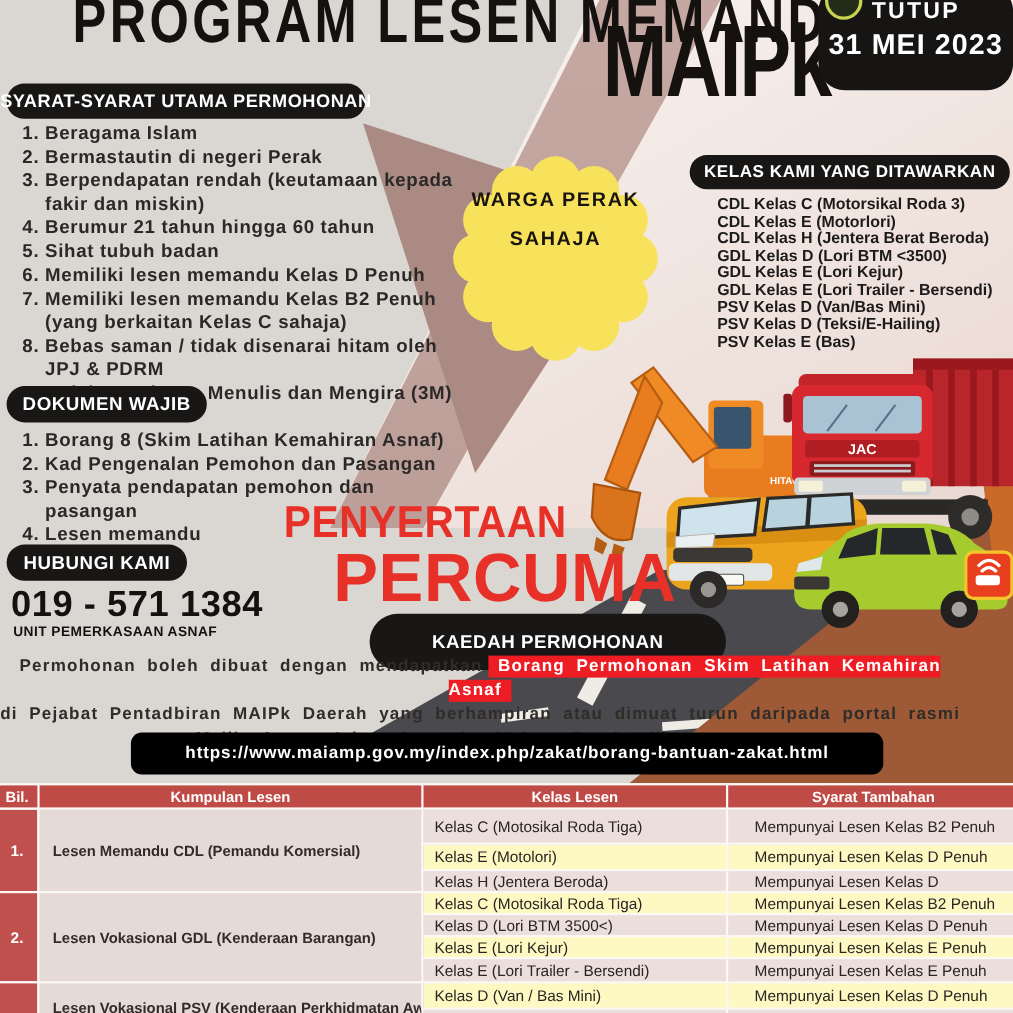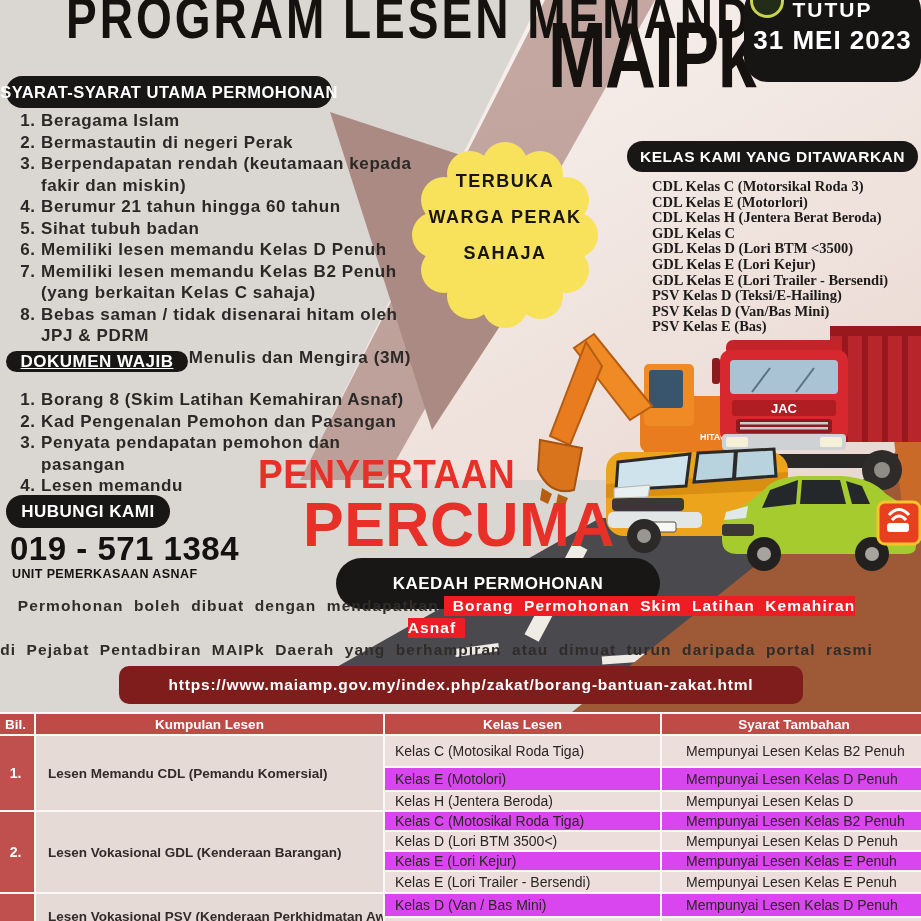--- a/index.html
+++ b/index.html
@@ -234,7 +234,6 @@
   </g>
 </svg>
 <div class="abs sb-text">
-  <div>TERBUKA</div>
   <div>WARGA PERAK</div>
   <div>SAHAJA</div>
 </div>

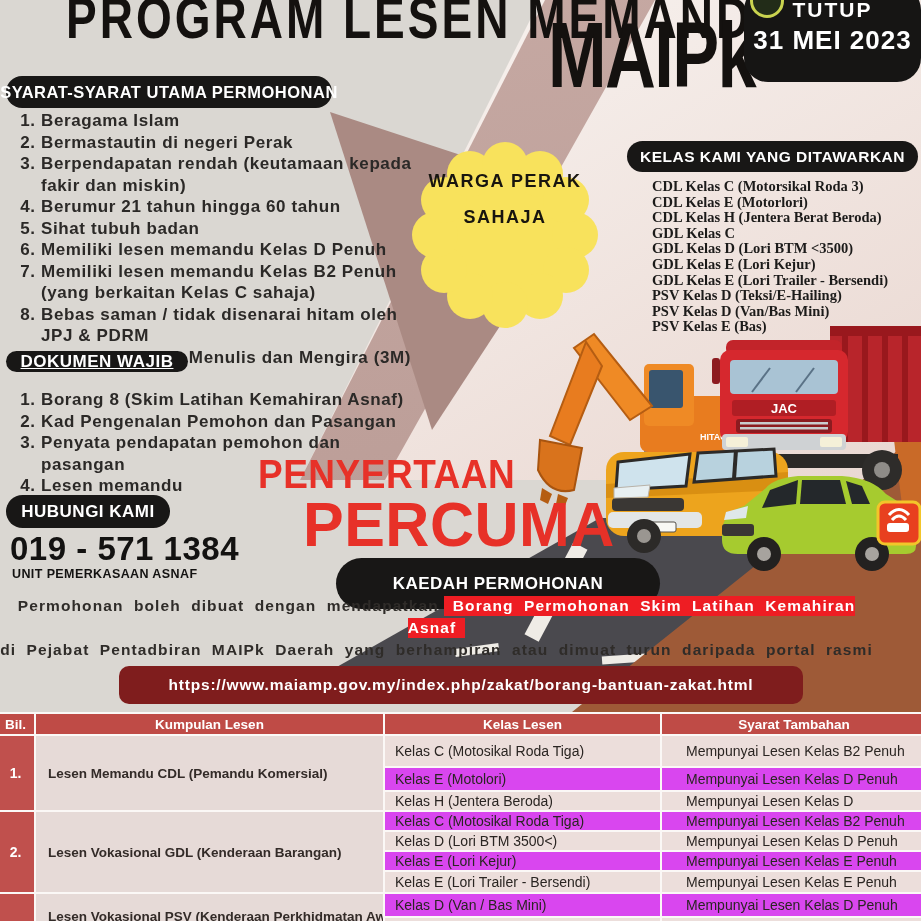--- a/index.html
+++ b/index.html
@@ -53,7 +53,7 @@
   .phone{left:10px;top:530px;font-size:33px;font-weight:800;color:#131211;letter-spacing:.5px;}
   .unit{left:12px;top:567px;font-size:12.5px;font-weight:800;color:#131211;letter-spacing:.4px;}
   .kelas-list{left:652px;top:179px;width:270px;}
-  .kelas-list div{font-size:14.5px;font-weight:bold;color:#1c1b1a;line-height:15.6px;white-space:nowrap;font-family:Liberation Serif, serif;}
+  .kelas-list div{font-size:14.5px;font-weight:bold;color:#1c1b1a;line-height:15.6px;white-space:nowrap;}
   
   .sb-svg{left:410px;top:140px;}
   .sb-text{left:410px;top:163px;width:190px;text-align:center;}

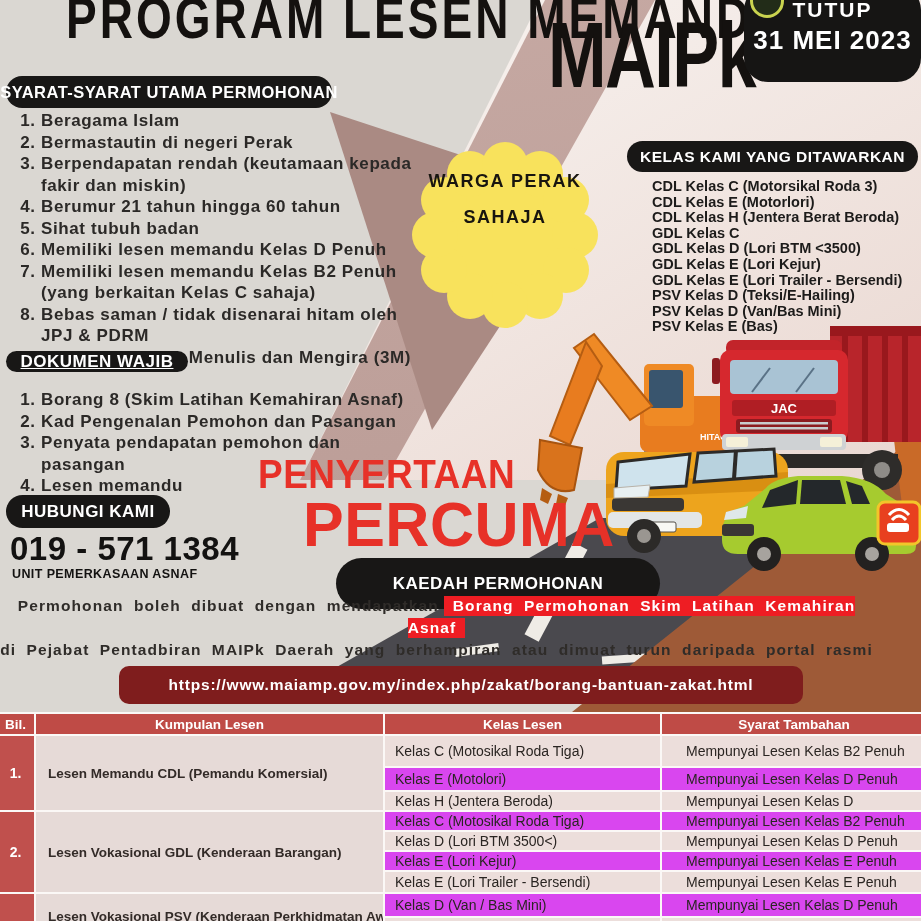--- a/index.html
+++ b/index.html
@@ -243,7 +243,6 @@
   <div>CDL Kelas C (Motorsikal Roda 3)</div>
   <div>CDL Kelas E (Motorlori)</div>
   <div>CDL Kelas H (Jentera Berat Beroda)</div>
-  <div>GDL Kelas C</div>
   <div>GDL Kelas D (Lori BTM &lt;3500)</div>
   <div>GDL Kelas E (Lori Kejur)</div>
   <div>GDL Kelas E (Lori Trailer - Bersendi)</div>

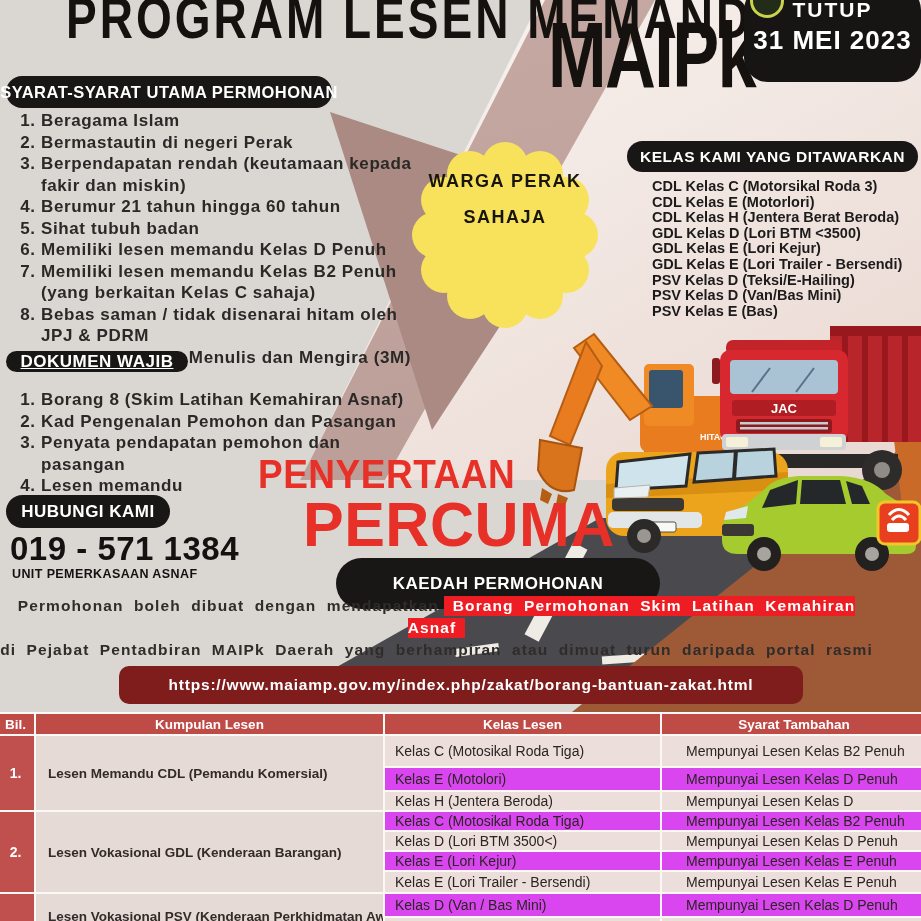--- a/index.html
+++ b/index.html
@@ -246,8 +246,8 @@
   <div>GDL Kelas D (Lori BTM &lt;3500)</div>
   <div>GDL Kelas E (Lori Kejur)</div>
   <div>GDL Kelas E (Lori Trailer - Bersendi)</div>
+  <div>PSV Kelas D (Van/Bas Mini)</div>
   <div>PSV Kelas D (Teksi/E-Hailing)</div>
-  <div>PSV Kelas D (Van/Bas Mini)</div>
   <div>PSV Kelas E (Bas)</div>
 </div>
 

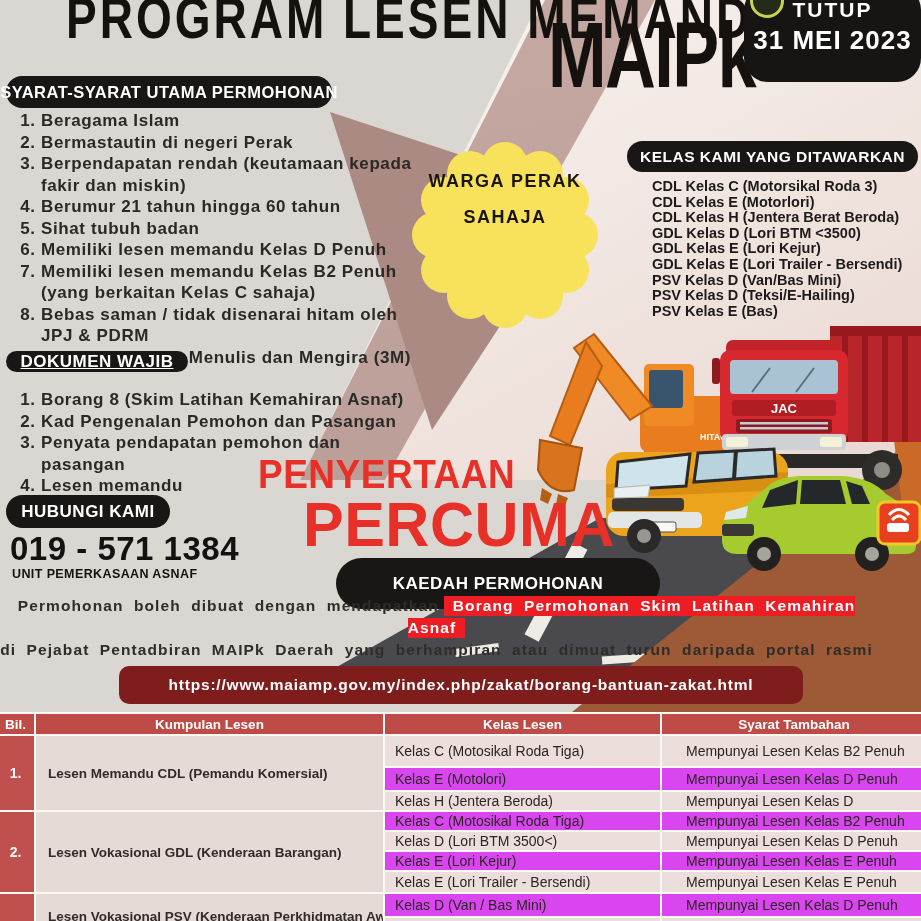--- a/index.html
+++ b/index.html
@@ -40,7 +40,7 @@
   .pill{position:absolute;background:#181716;color:#fff;font-weight:bold;display:flex;
     align-items:center;justify-content:center;border-radius:26px;letter-spacing:.5px;white-space:nowrap;}
   .pill-syarat{left:6px;top:76px;width:326px;height:32px;font-size:16.5px;}
-  .pill-dokumen{left:6px;top:351px;width:182px;height:21px;font-size:17px;text-decoration:underline;}
+  .pill-dokumen{left:6px;top:351px;width:182px;height:33px;font-size:17px;}
   .pill-hubungi{left:6px;top:495px;width:164px;height:33px;font-size:17px;}
   .pill-kelas{left:627px;top:141px;width:291px;height:31px;font-size:15.5px;}
   .pill-kaedah{left:336px;top:558px;width:324px;height:51px;font-size:17px;}

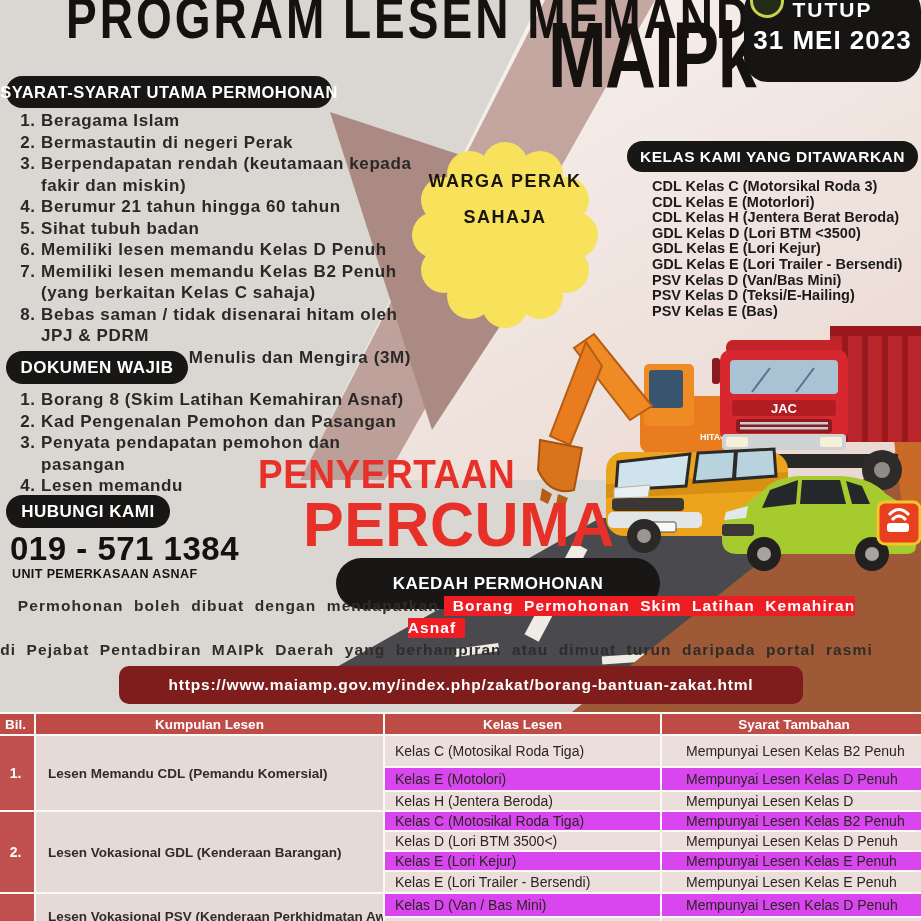--- a/index.html
+++ b/index.html
@@ -67,7 +67,7 @@
   .para{left:0;top:595px;width:873px;text-align:center;}
   .para .pl{font-size:15.5px;font-weight:bold;color:#2f2c29;letter-spacing:1.1px;word-spacing:5px;line-height:22px;}
   .hl{background:#ee1d23;color:#fff;padding:1px 9px 2px;margin-left:5px;}
-  .url-pill{left:119px;top:666px;width:684px;height:38px;background:#7f1d1d;border-radius:10px;
+  .url-pill{left:119px;top:666px;width:684px;height:38px;background:#000000;border-radius:10px;
     display:flex;align-items:center;justify-content:center;color:#fff;font-size:15.5px;
     font-weight:bold;letter-spacing:.8px;white-space:nowrap;}
   

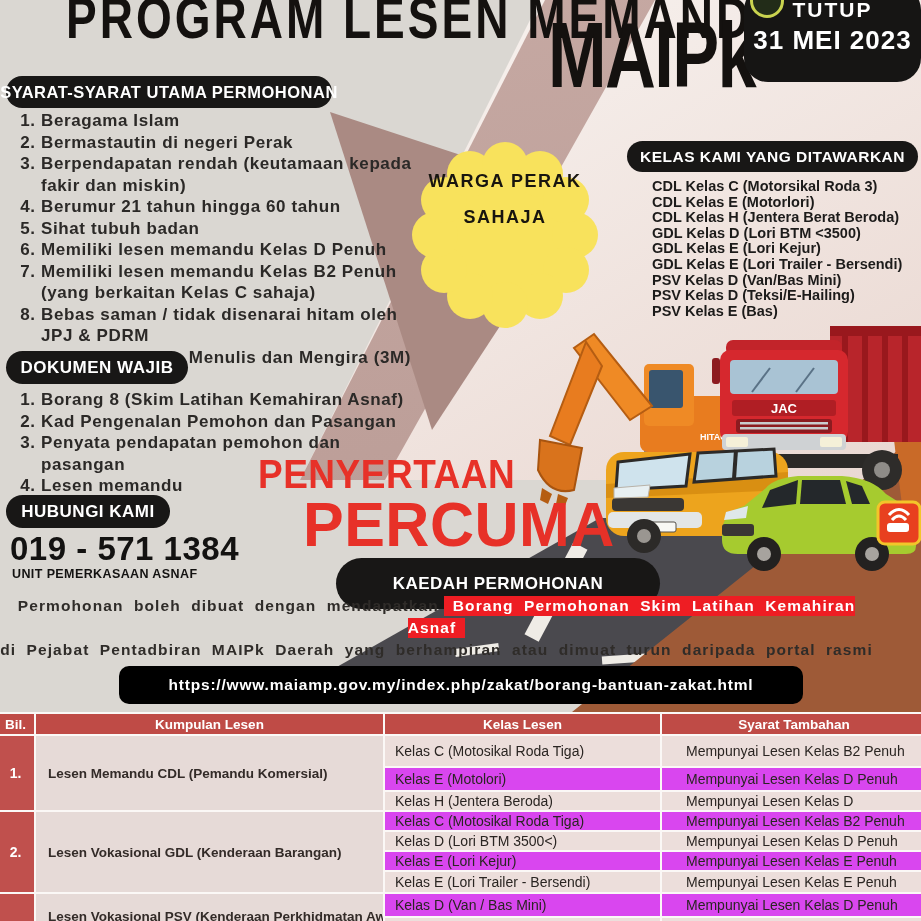--- a/index.html
+++ b/index.html
@@ -81,7 +81,7 @@
   td.kum{background:#e6dad7;font-weight:bold;padding-left:12px;font-size:13.5px;color:#332b28;}
   td.kel{padding-left:10px;} td.sya{padding-left:24px;}
   tr.dk td.kel,tr.dk td.sya{background:#ecdedb;}
-  tr.lt td.kel,tr.lt td.sya{background:#d946ef;}
+  tr.lt td.kel,tr.lt td.sya{background:#fef9c3;}
   tr.h32{height:32px;} tr.h24{height:24px;} tr.h22{height:22px;} tr.h20{height:20px;}
   .veh{position:absolute;}
 </style>

